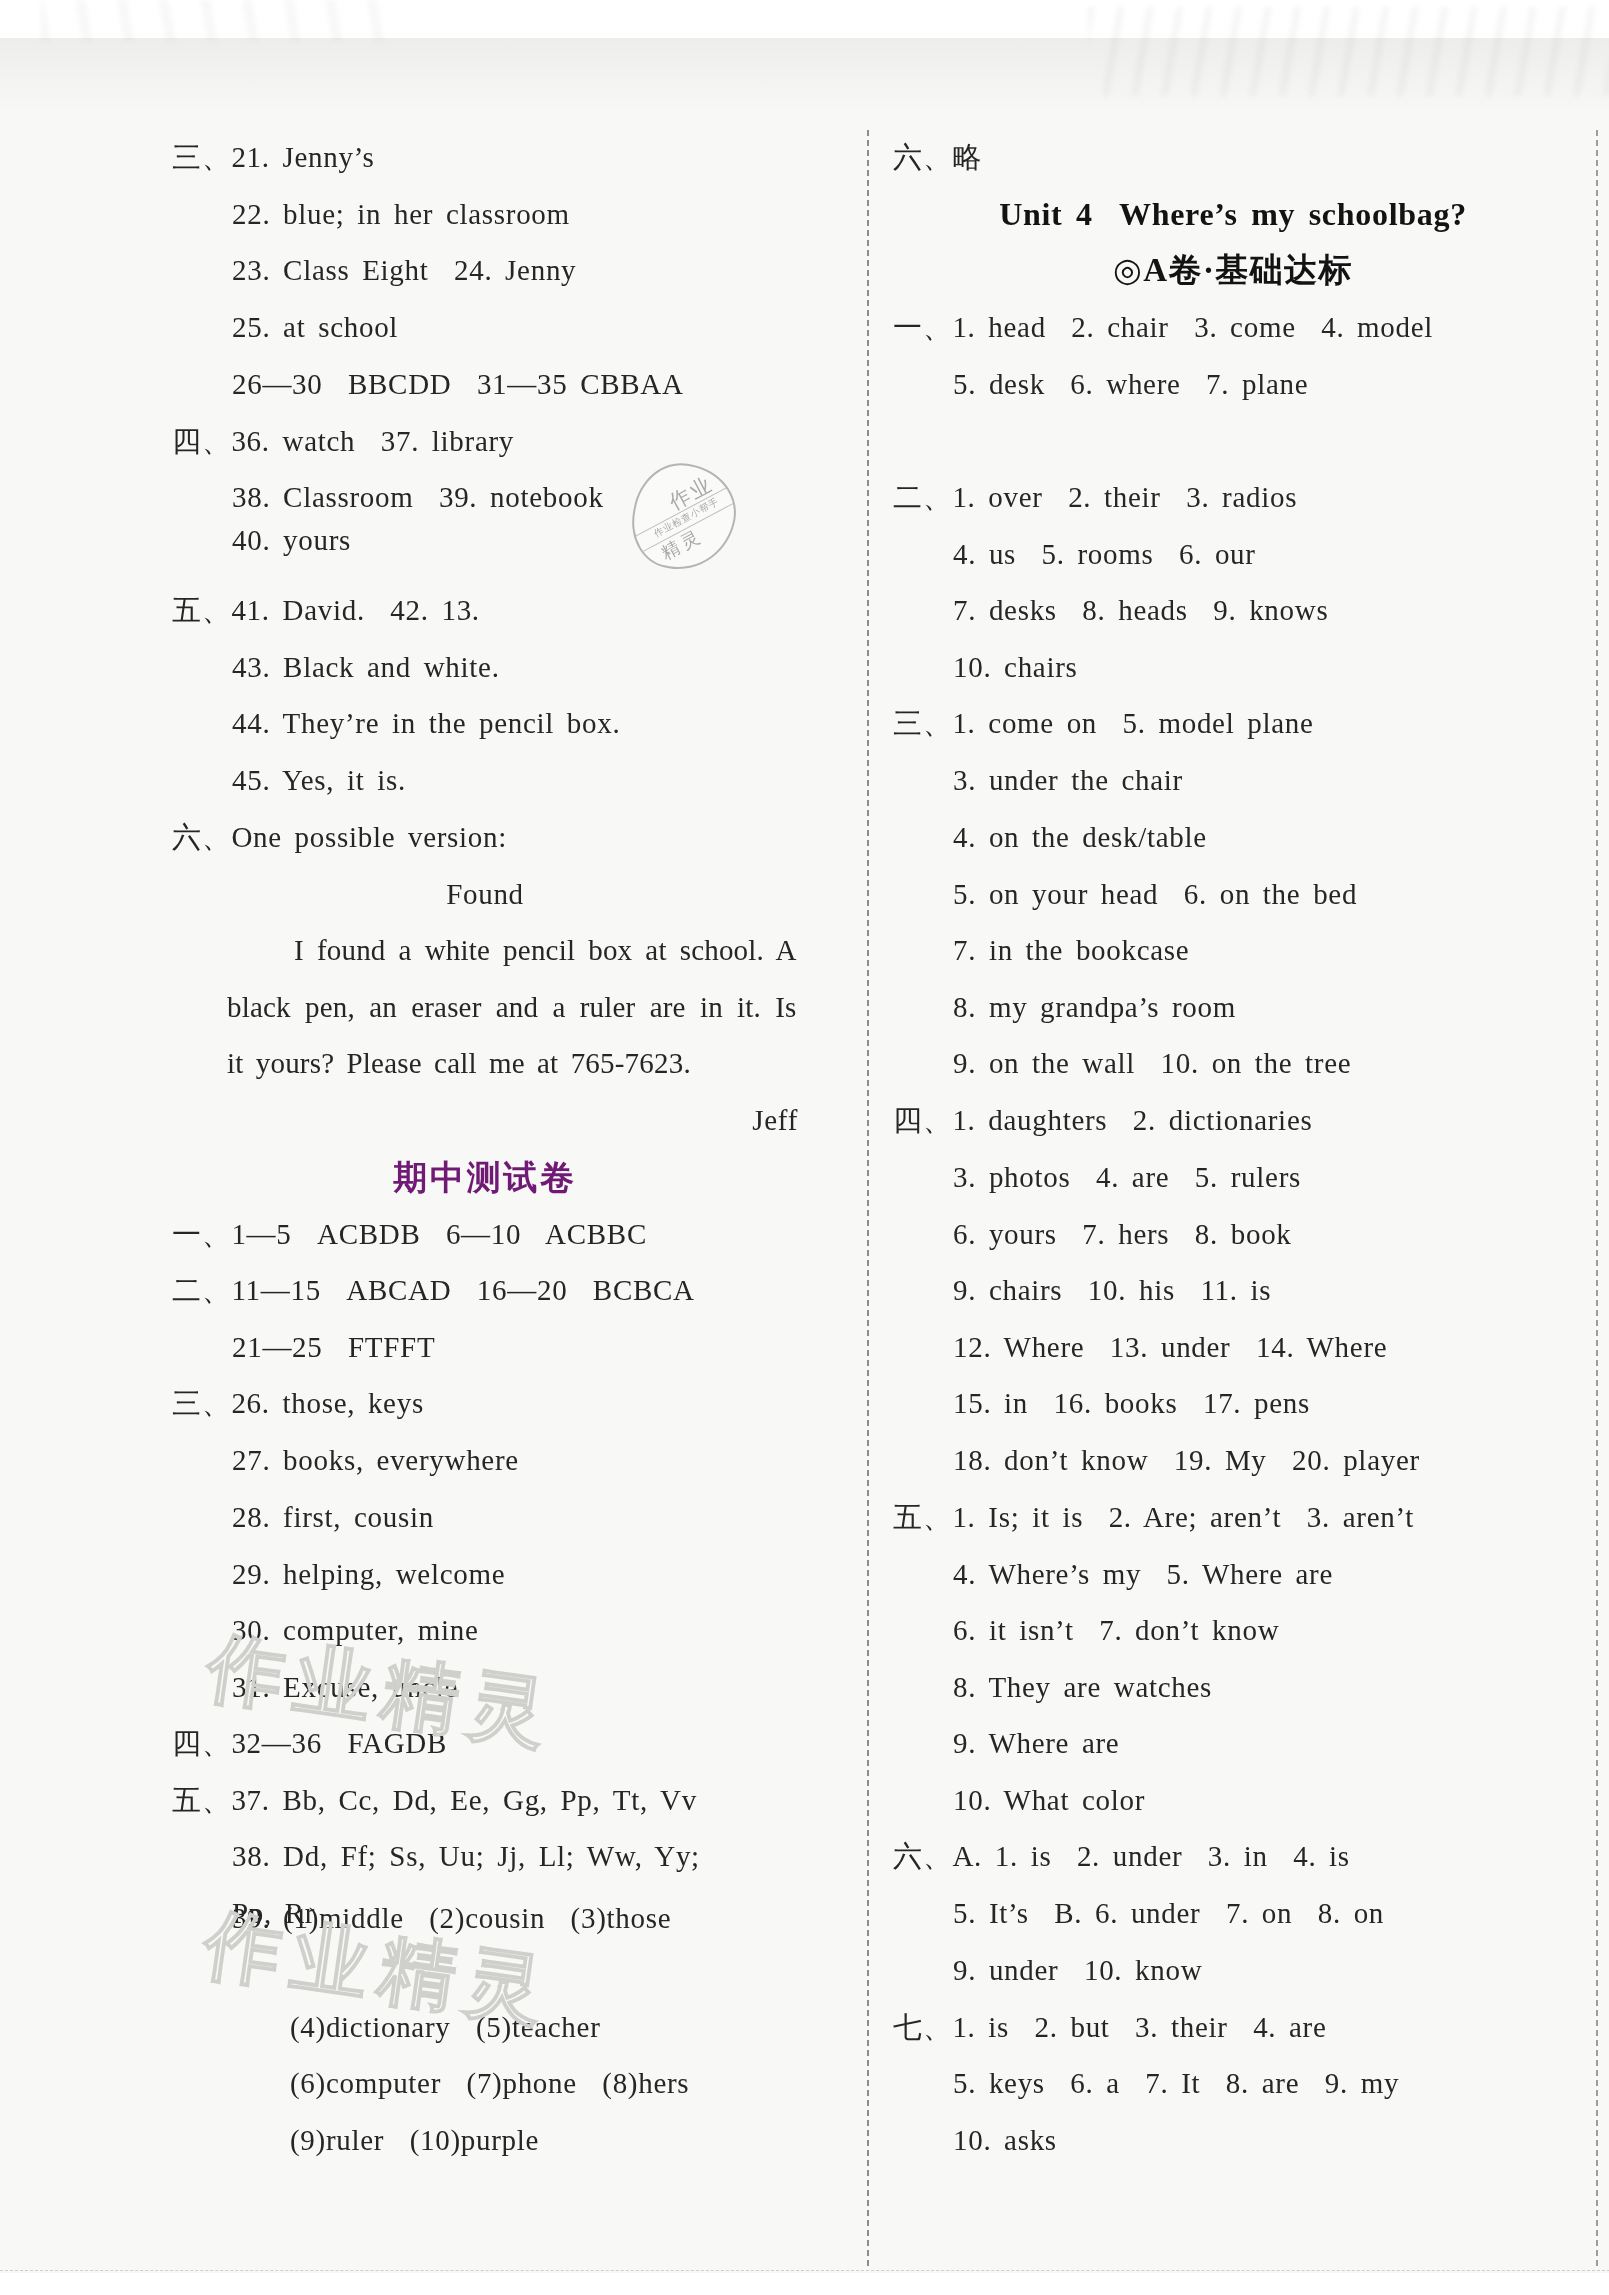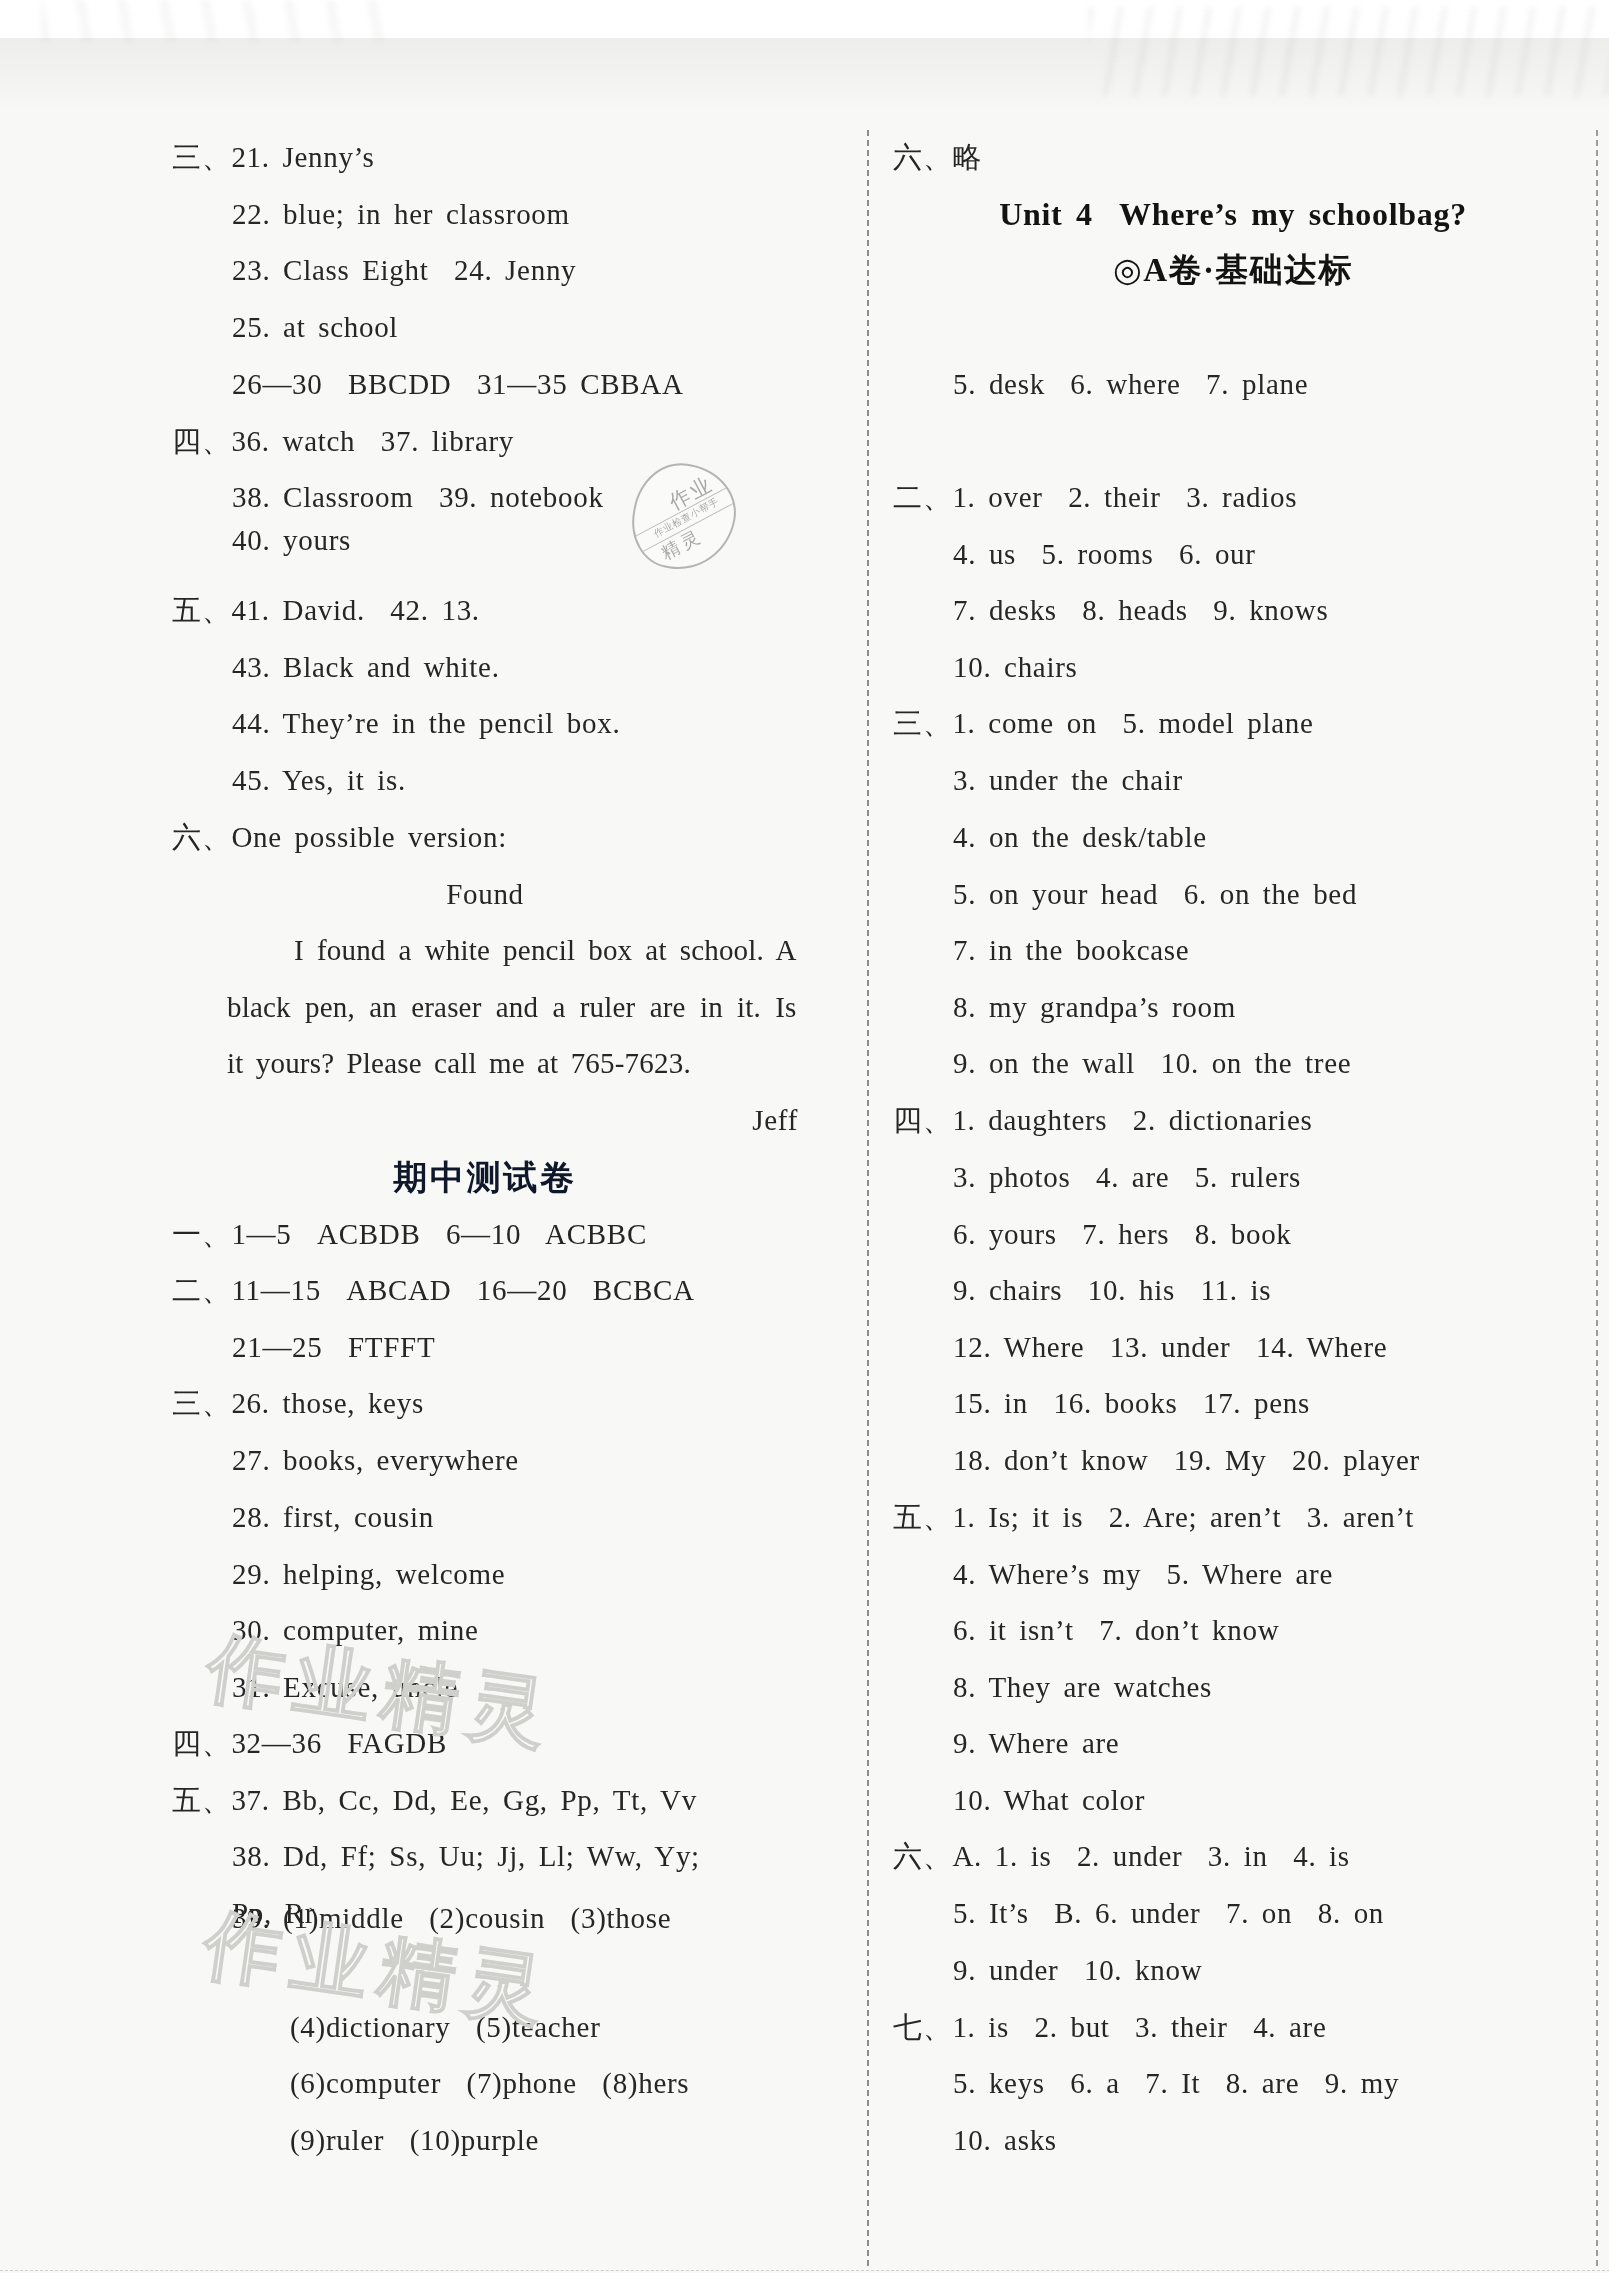--- a/index.html
+++ b/index.html
@@ -117,6 +117,7 @@
     <div class="line sec" style="top: 0px;"><span class="marker">六、</span><span>略</span></div>
     <div class="line center title" style="top: 57px;"><span>Unit 4  Where’s my schoolbag?</span></div>
     <div class="line center subtitle" style="top: 113px;"><span>◎A卷·基础达标</span></div>
+    <div class="line sec" style="top: 170px;"><span class="marker">一、</span><span>1. head  2. chair  3. come  4. model</span></div>
     <div class="line hang" style="top: 227px;"><span>5. desk  6. where  7. plane</span></div>
     <div class="line sec" style="top: 340px;"><span class="marker">二、</span><span>1. over  2. their  3. radios</span></div>
     <div class="line hang" style="top: 397px;"><span>4. us  5. rooms  6. our</span></div>

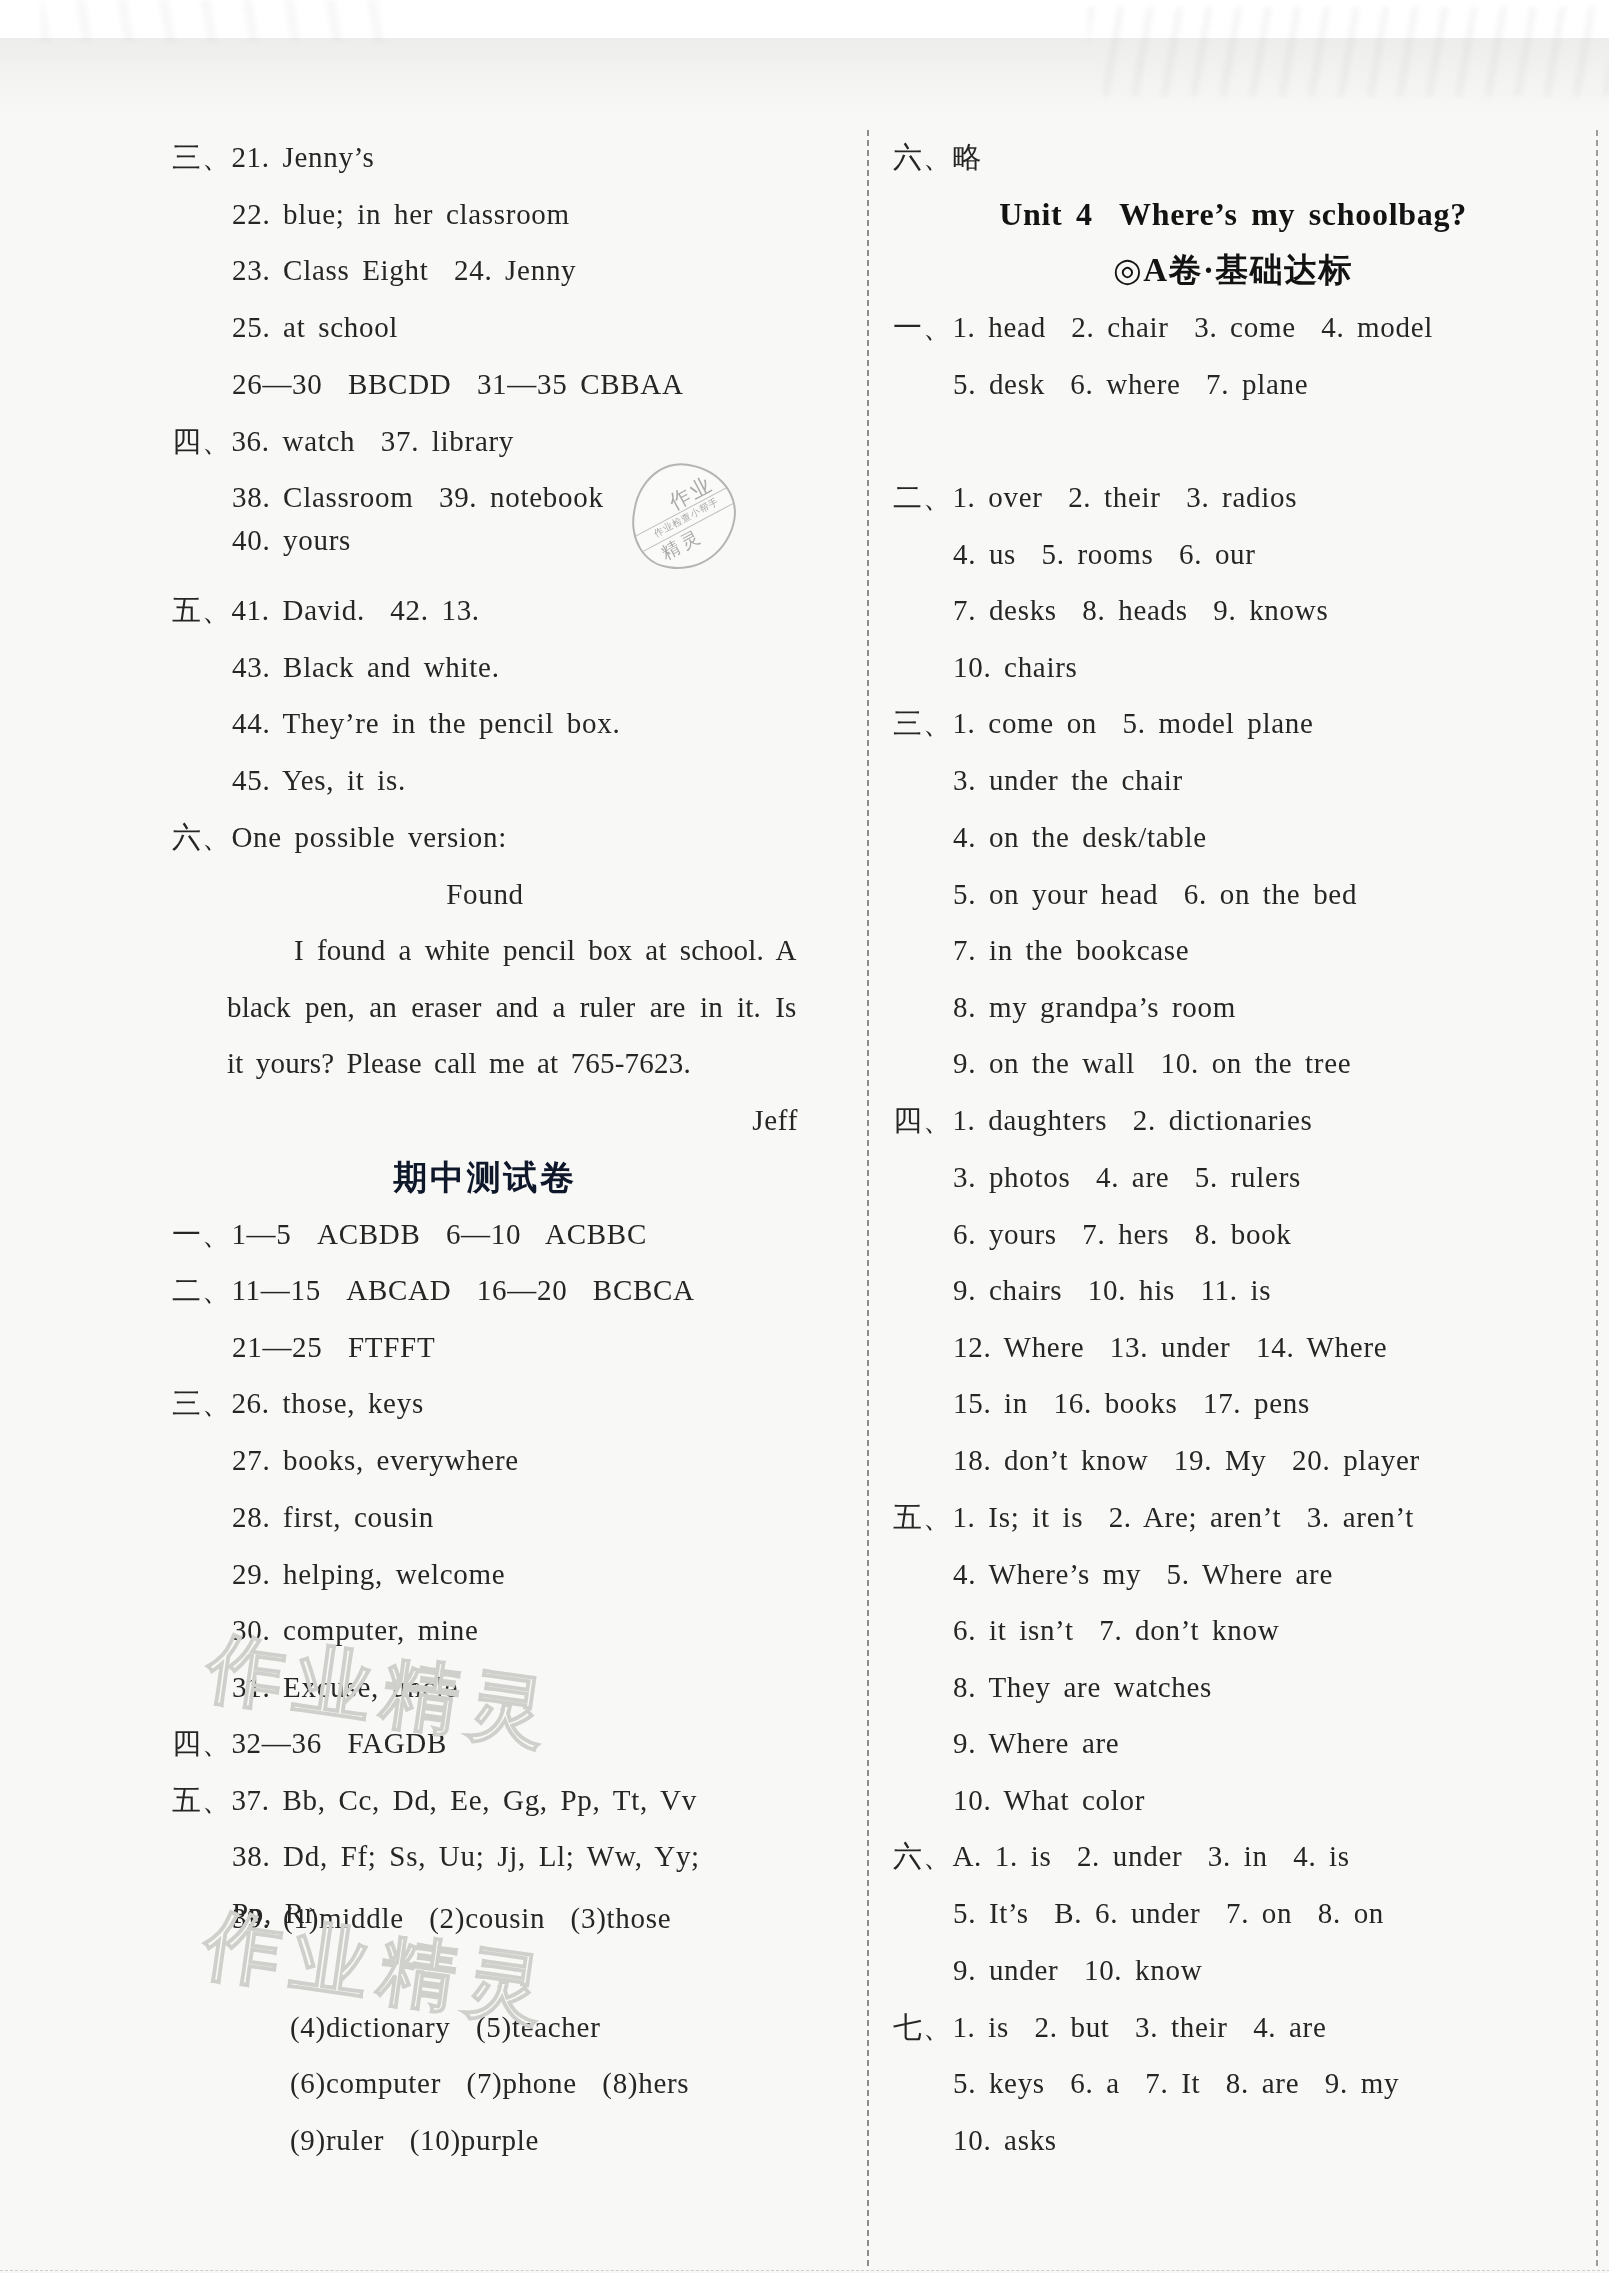--- a/index.html
+++ b/index.html
@@ -35,7 +35,7 @@
   .hang2{padding-left:118px;}
   .center{text-align:center;}
   .right{text-align:right;}
-  .heading{font-weight:700;font-size:34px;letter-spacing:2.7px;color:#0f172a;}
+  .heading{font-weight:700;font-size:34px;letter-spacing:2.7px;color:#701a75;}
   .title{font-weight:700;font-size:32px;letter-spacing:0.7px;color:#131313;}
   .subtitle{font-weight:700;font-size:33px;letter-spacing:1.4px;color:#131313;}
   .para-first{padding-left:122px;padding-right:1.4px;white-space:normal;letter-spacing:0.2px;

